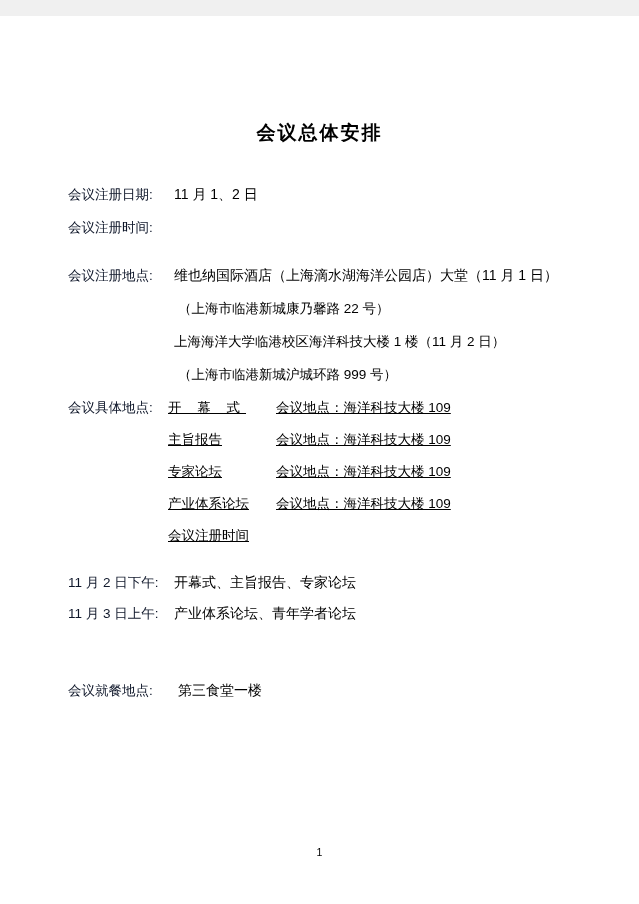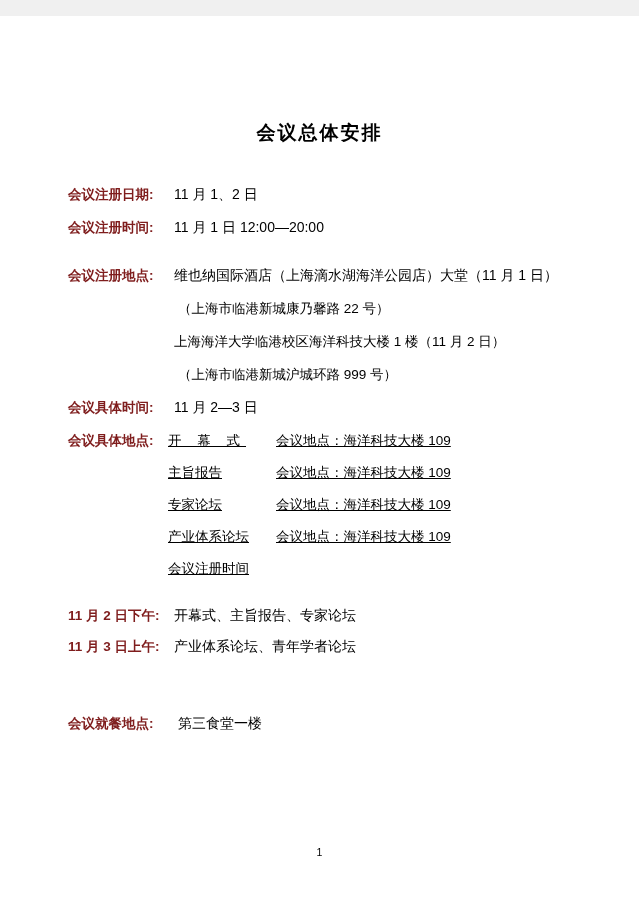--- a/index.html
+++ b/index.html
@@ -43,9 +43,9 @@
     margin-bottom: 13px;
   }
   .label {
-    font-weight: bold;
+    font-weight: normal;
     font-size: 13.5px;
-    color: #7f1d1d;
+    color: #0f172a;
     white-space: nowrap;
     flex: 0 0 auto;
     min-width: 100px;

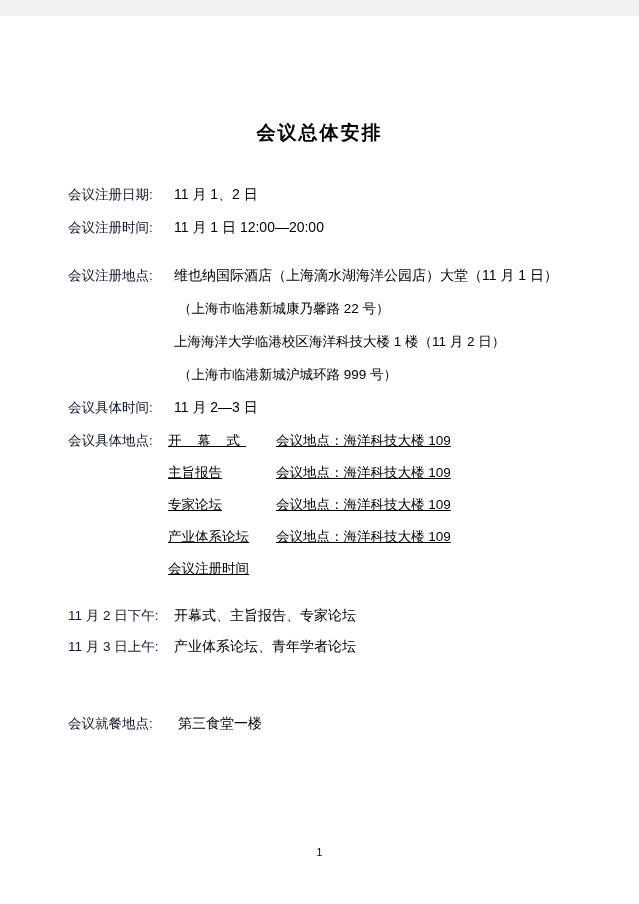--- a/index.html
+++ b/index.html
@@ -122,7 +122,6 @@
 
     <div class="row">
       <div class="label">会议注册时间:</div>
-      <div class="value">11 月 1 日 12:00—20:00</div>
     </div>
     <div class="cont-row">
       <div class="cont-spacer"></div>

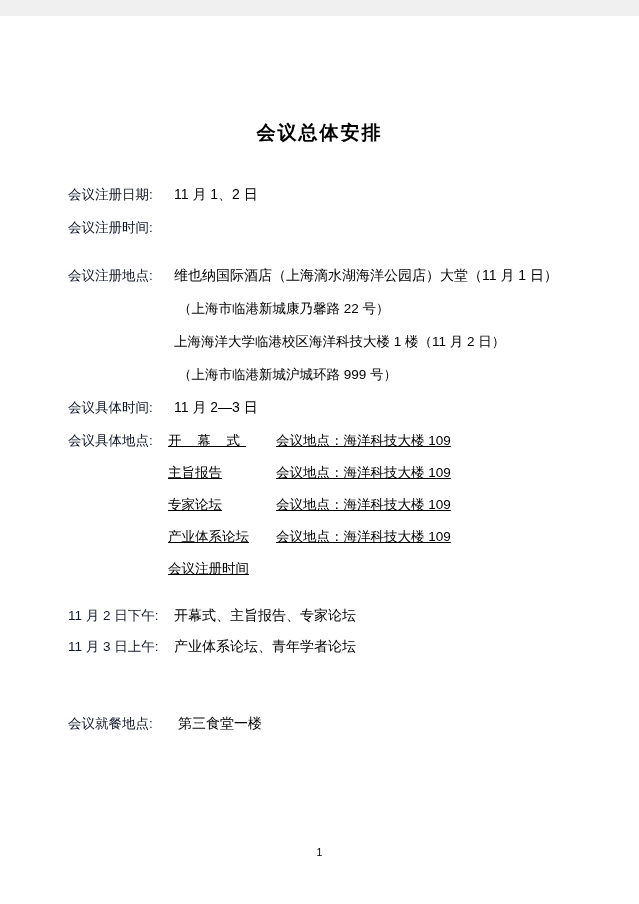--- a/index.html
+++ b/index.html
@@ -144,10 +144,6 @@
       <div class="cont-text paren">（上海市临港新城沪城环路 999 号）</div>
     </div>
 
-    <div class="row">
-      <div class="label">会议具体时间:</div>
-      <div class="value">11 月 2—3 日</div>
-    </div>
 
     <div class="row">
       <div class="label">会议具体地点:</div>

